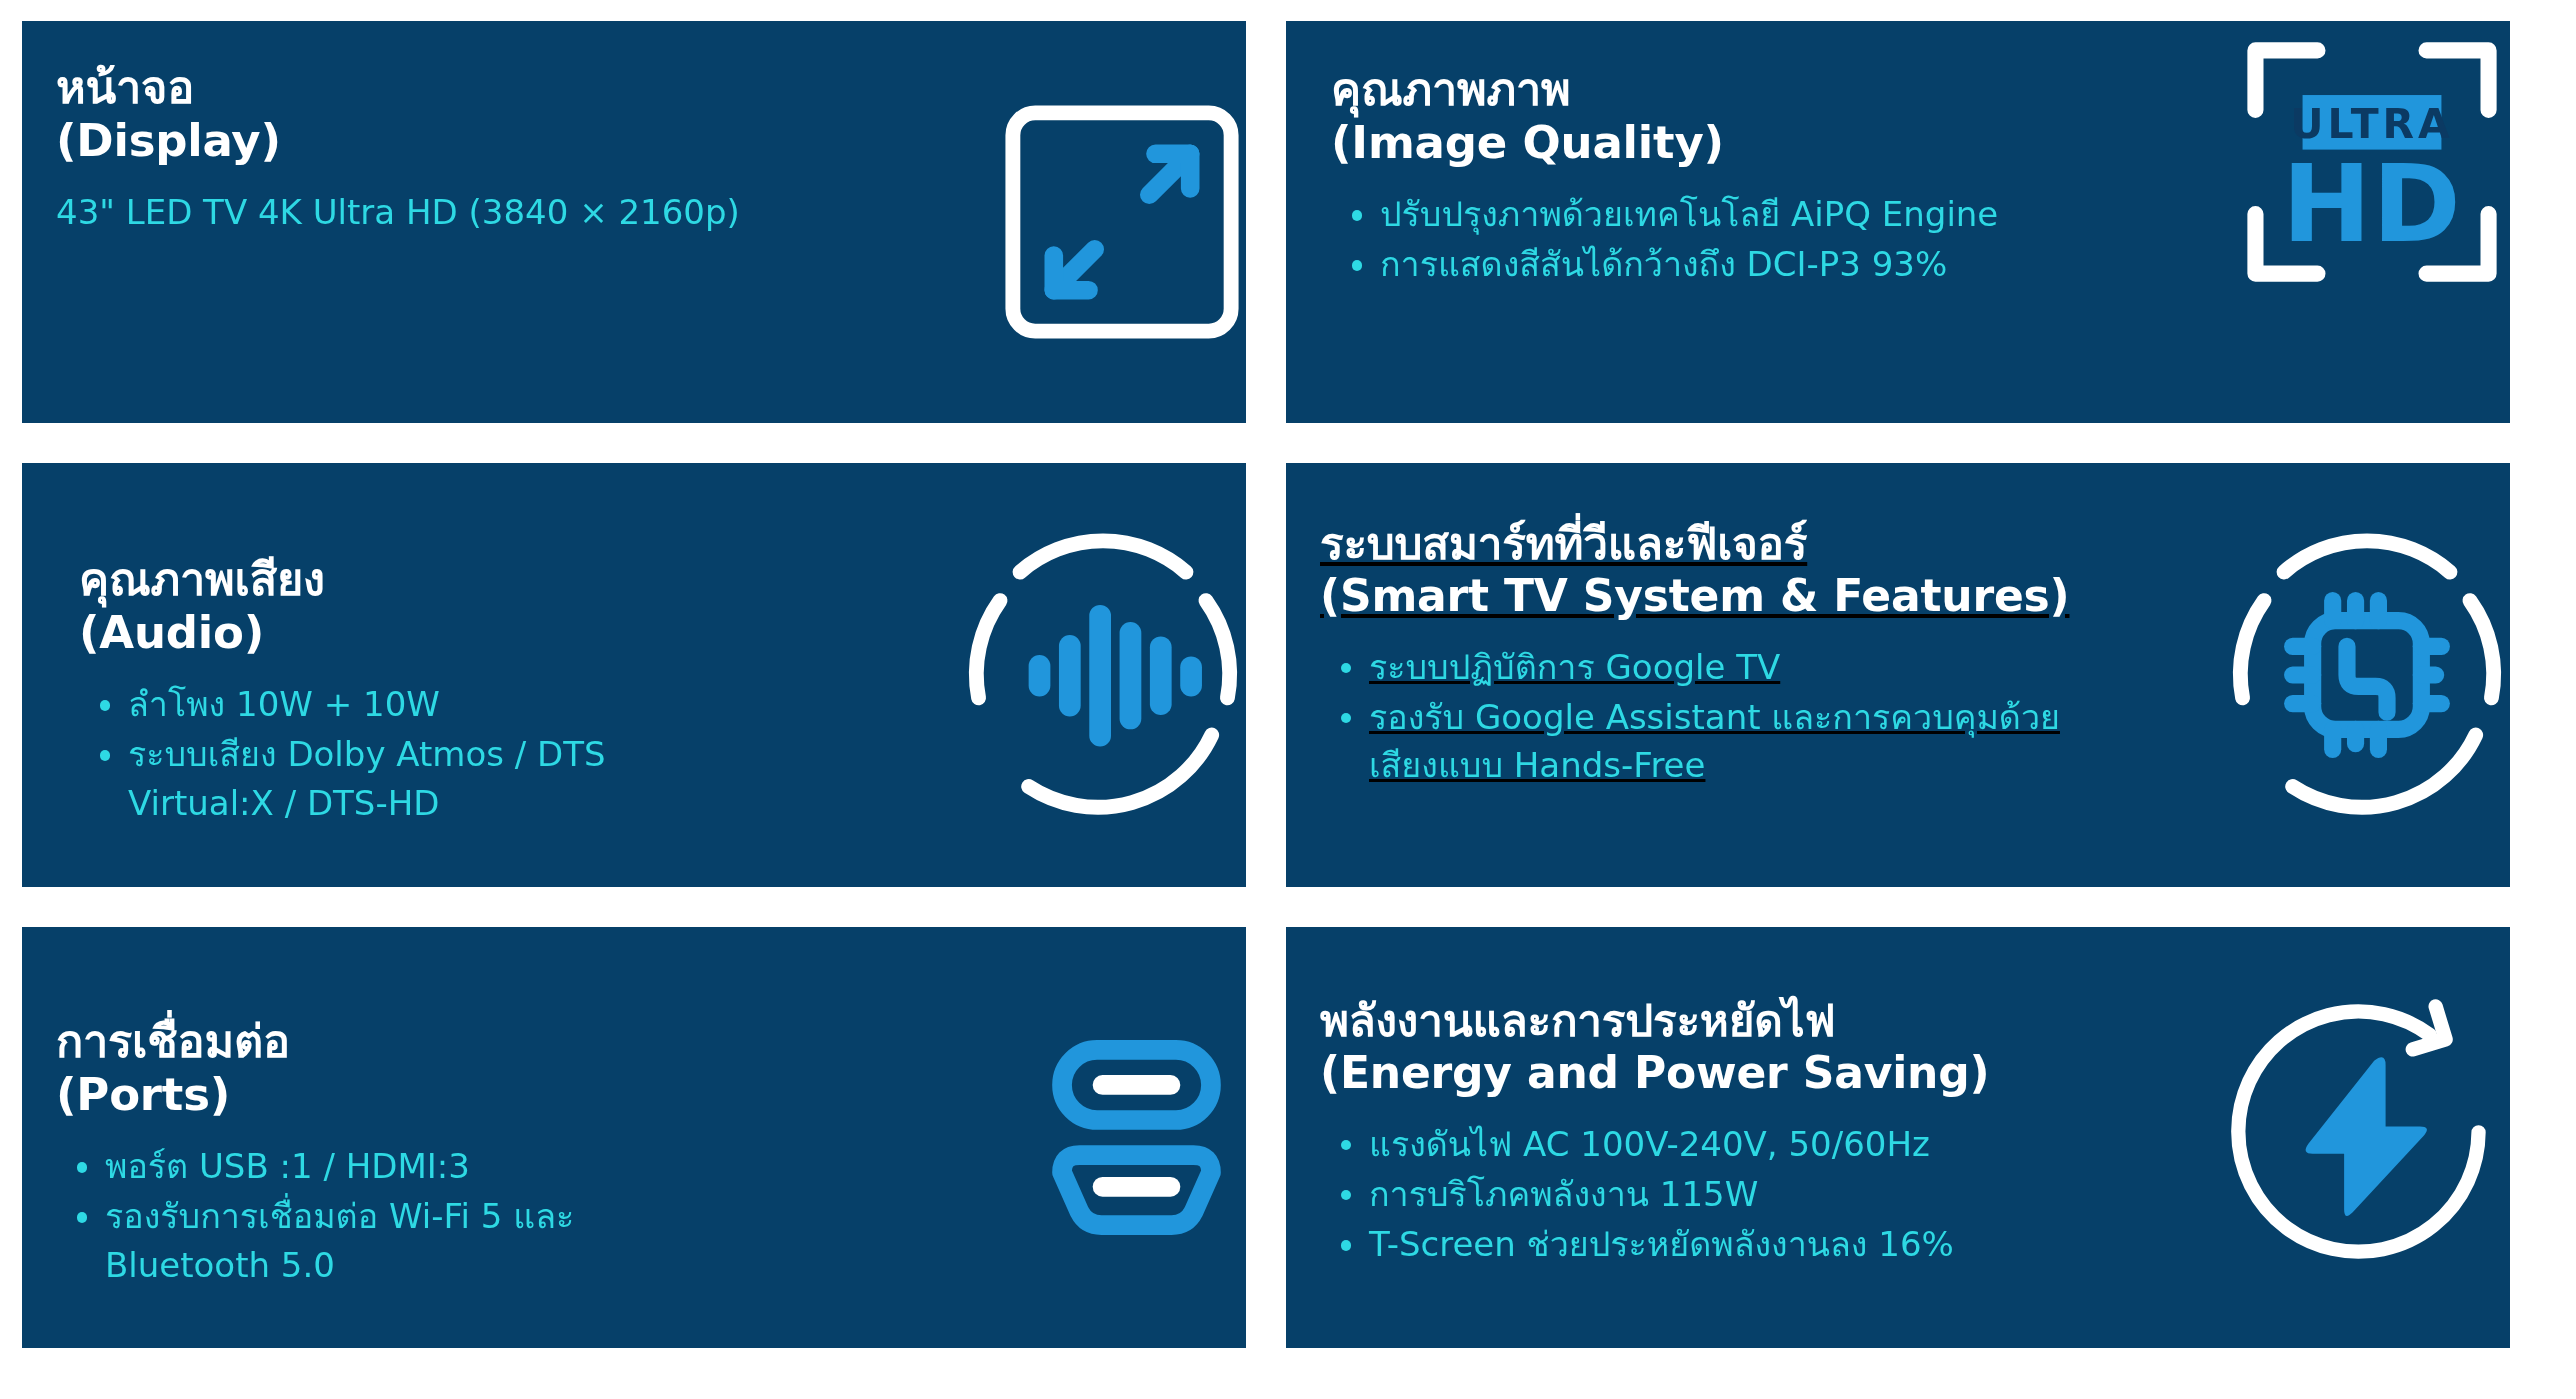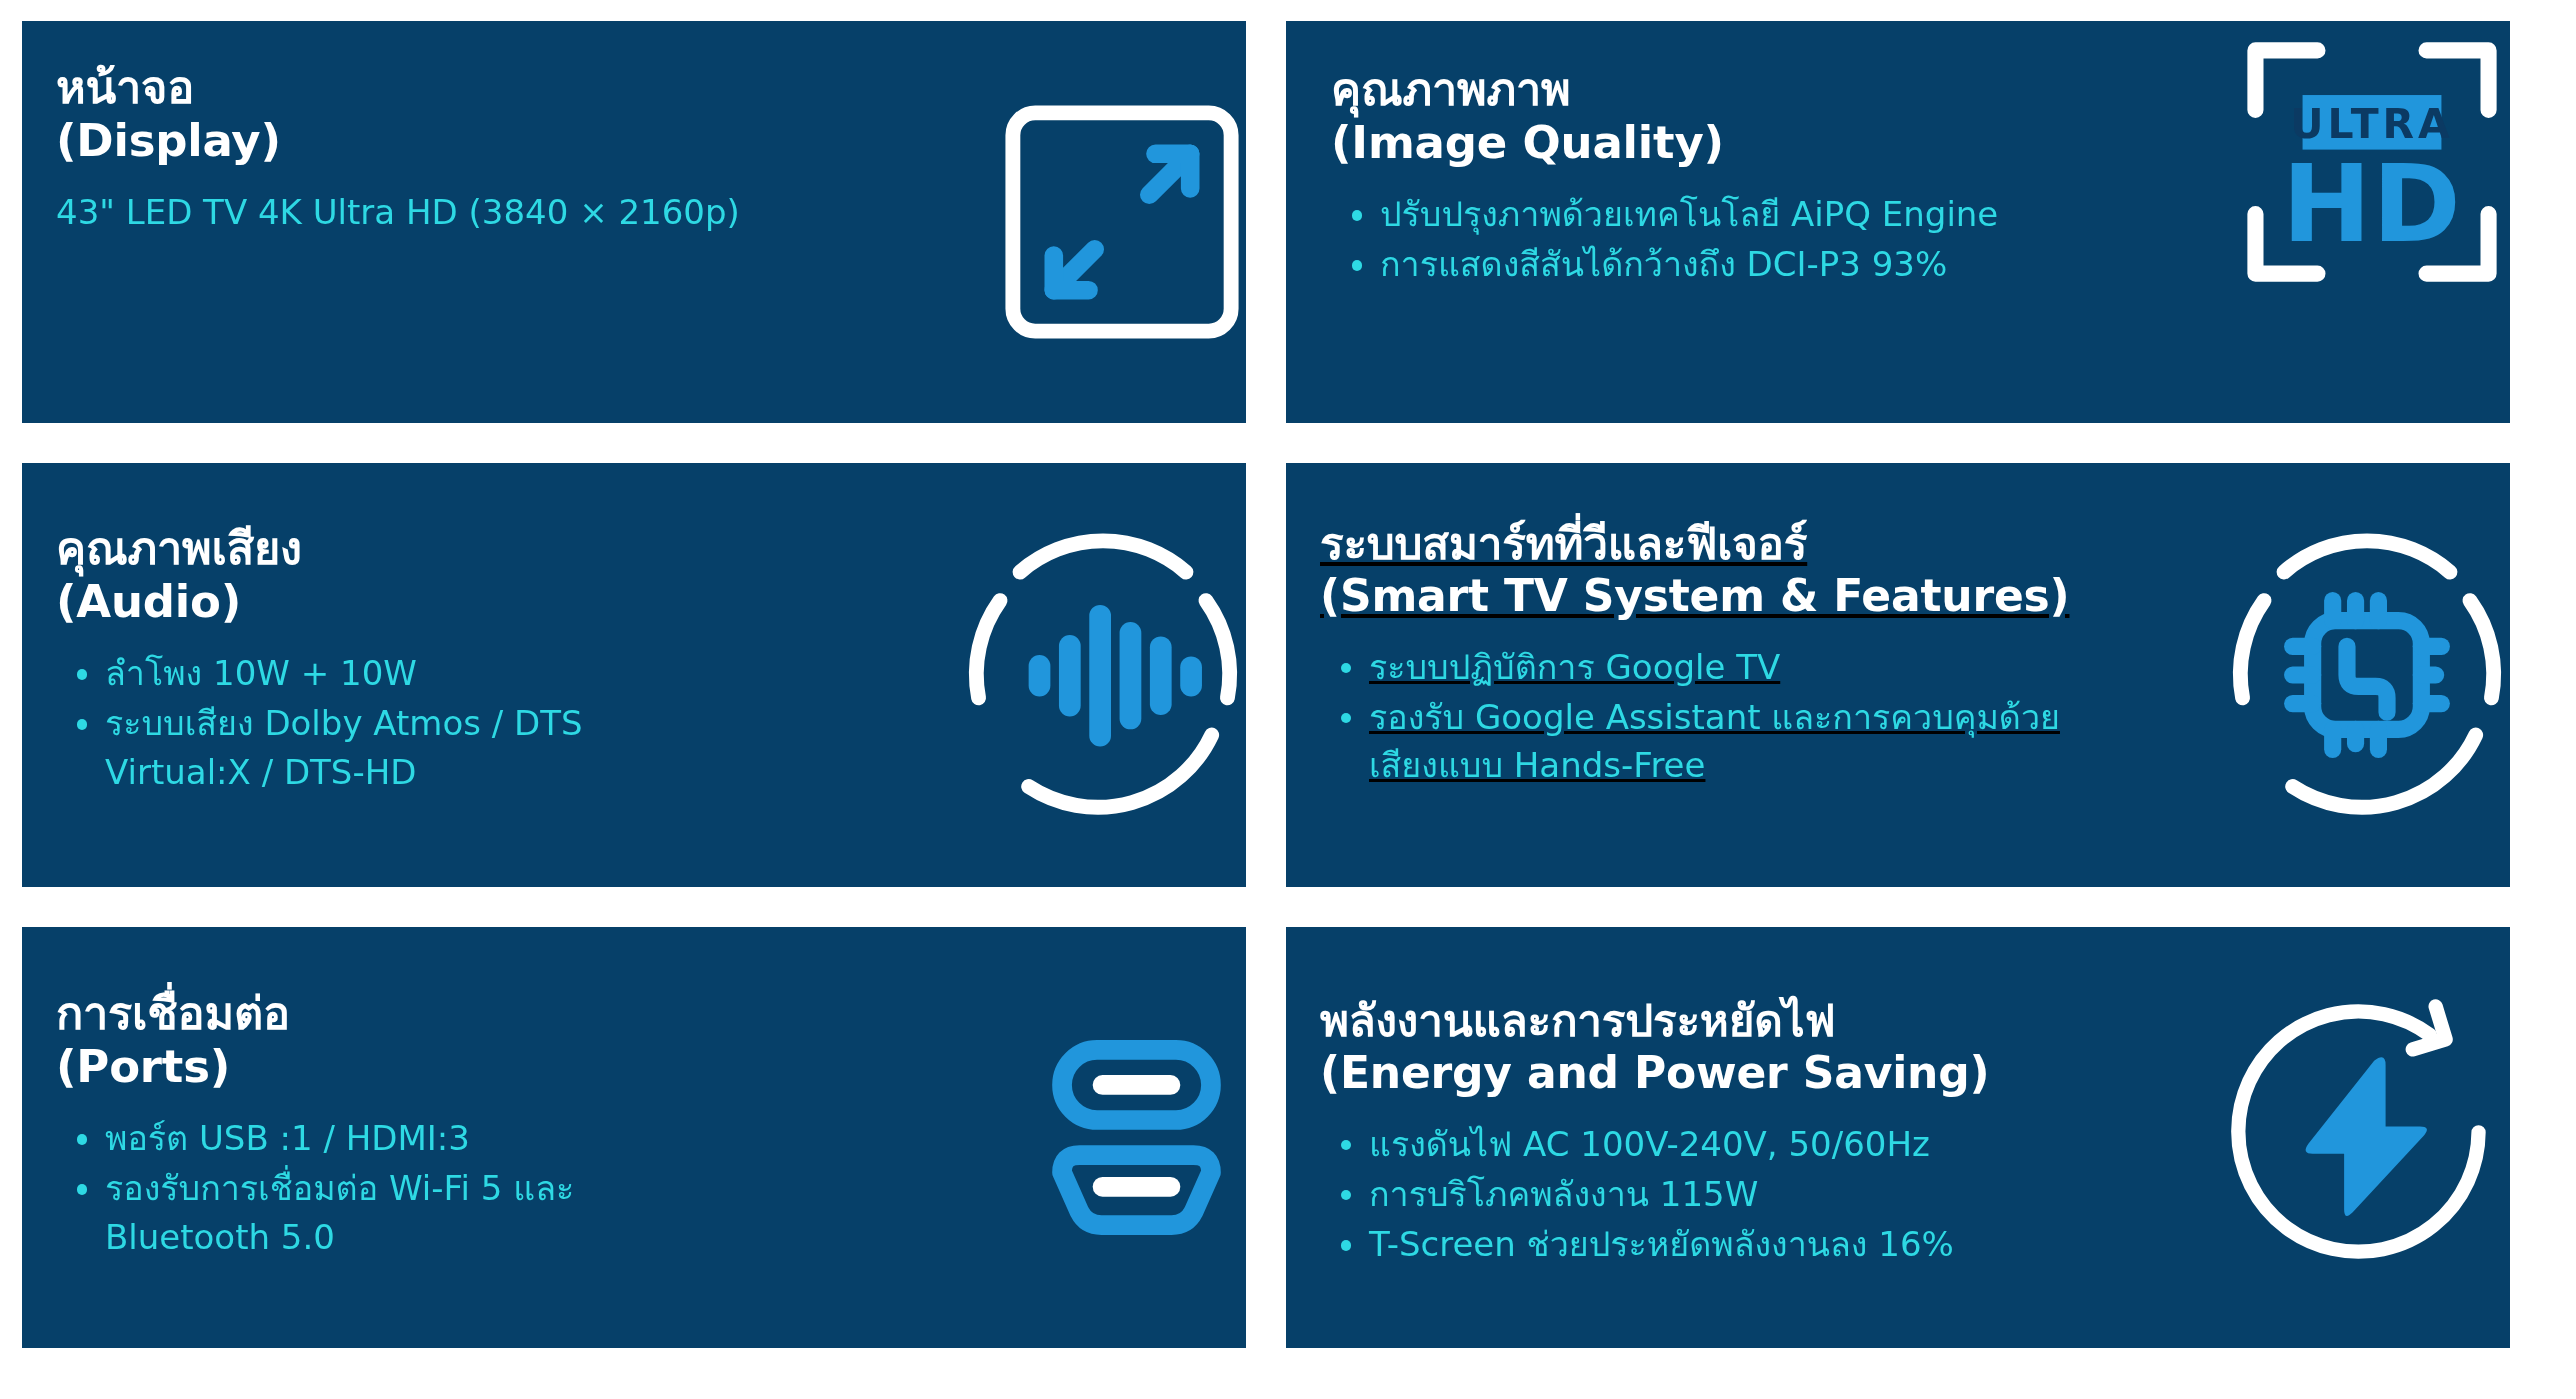--- a/index.html
+++ b/index.html
@@ -107,7 +107,7 @@
 
   
   .card-2 .card-text { padding-top: 42px; padding-left: 45px; }
-  .card-3 .card-text { padding-top: 59px; }
+  .card-3 .card-text { padding-top: 90px; margin-left: 23px; }
   .card-4 .card-text { padding-top: 55px; text-decoration: underline; }
   .card-5 .card-text { padding-top: 60px; }
   .card-6 .card-text { padding-top: 49px; margin-top: 19px; }

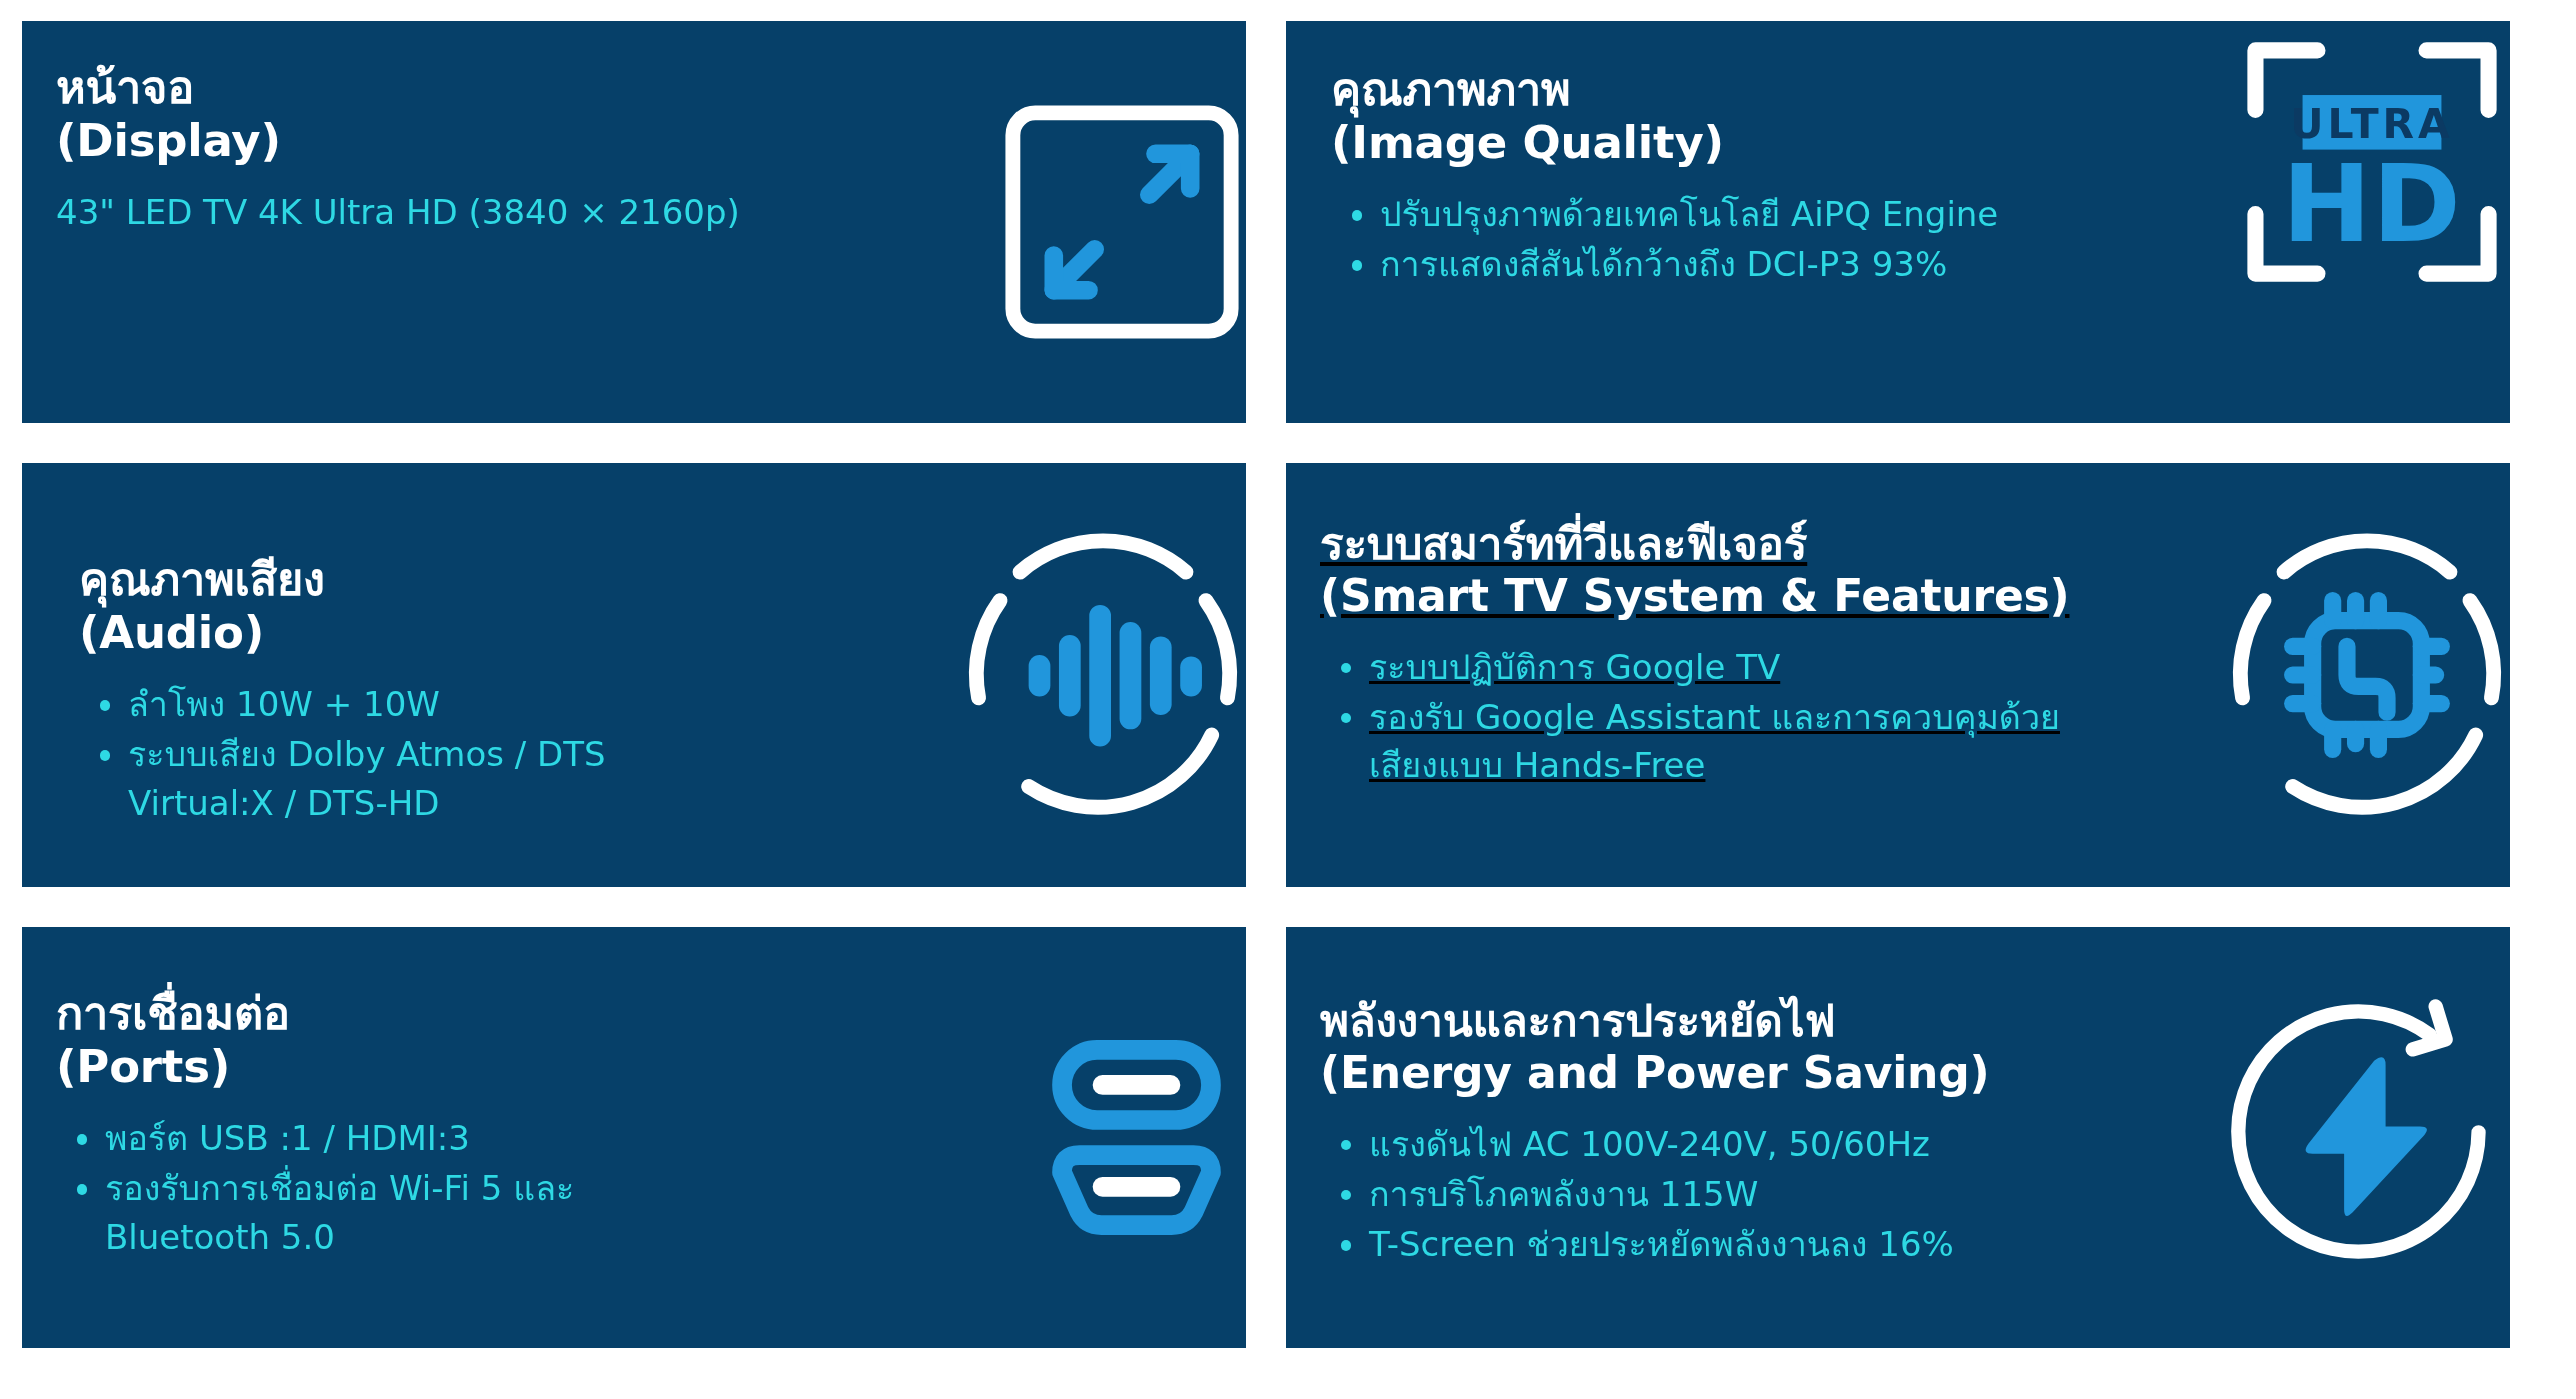--- a/index.html
+++ b/index.html
@@ -109,7 +109,7 @@
   .card-2 .card-text { padding-top: 42px; padding-left: 45px; }
   .card-3 .card-text { padding-top: 90px; margin-left: 23px; }
   .card-4 .card-text { padding-top: 55px; text-decoration: underline; }
-  .card-5 .card-text { padding-top: 60px; }
+  .card-5 .card-text { padding-top: 88px; }
   .card-6 .card-text { padding-top: 49px; margin-top: 19px; }
 
   .card-4 .card-title { font-size: 44px; }

